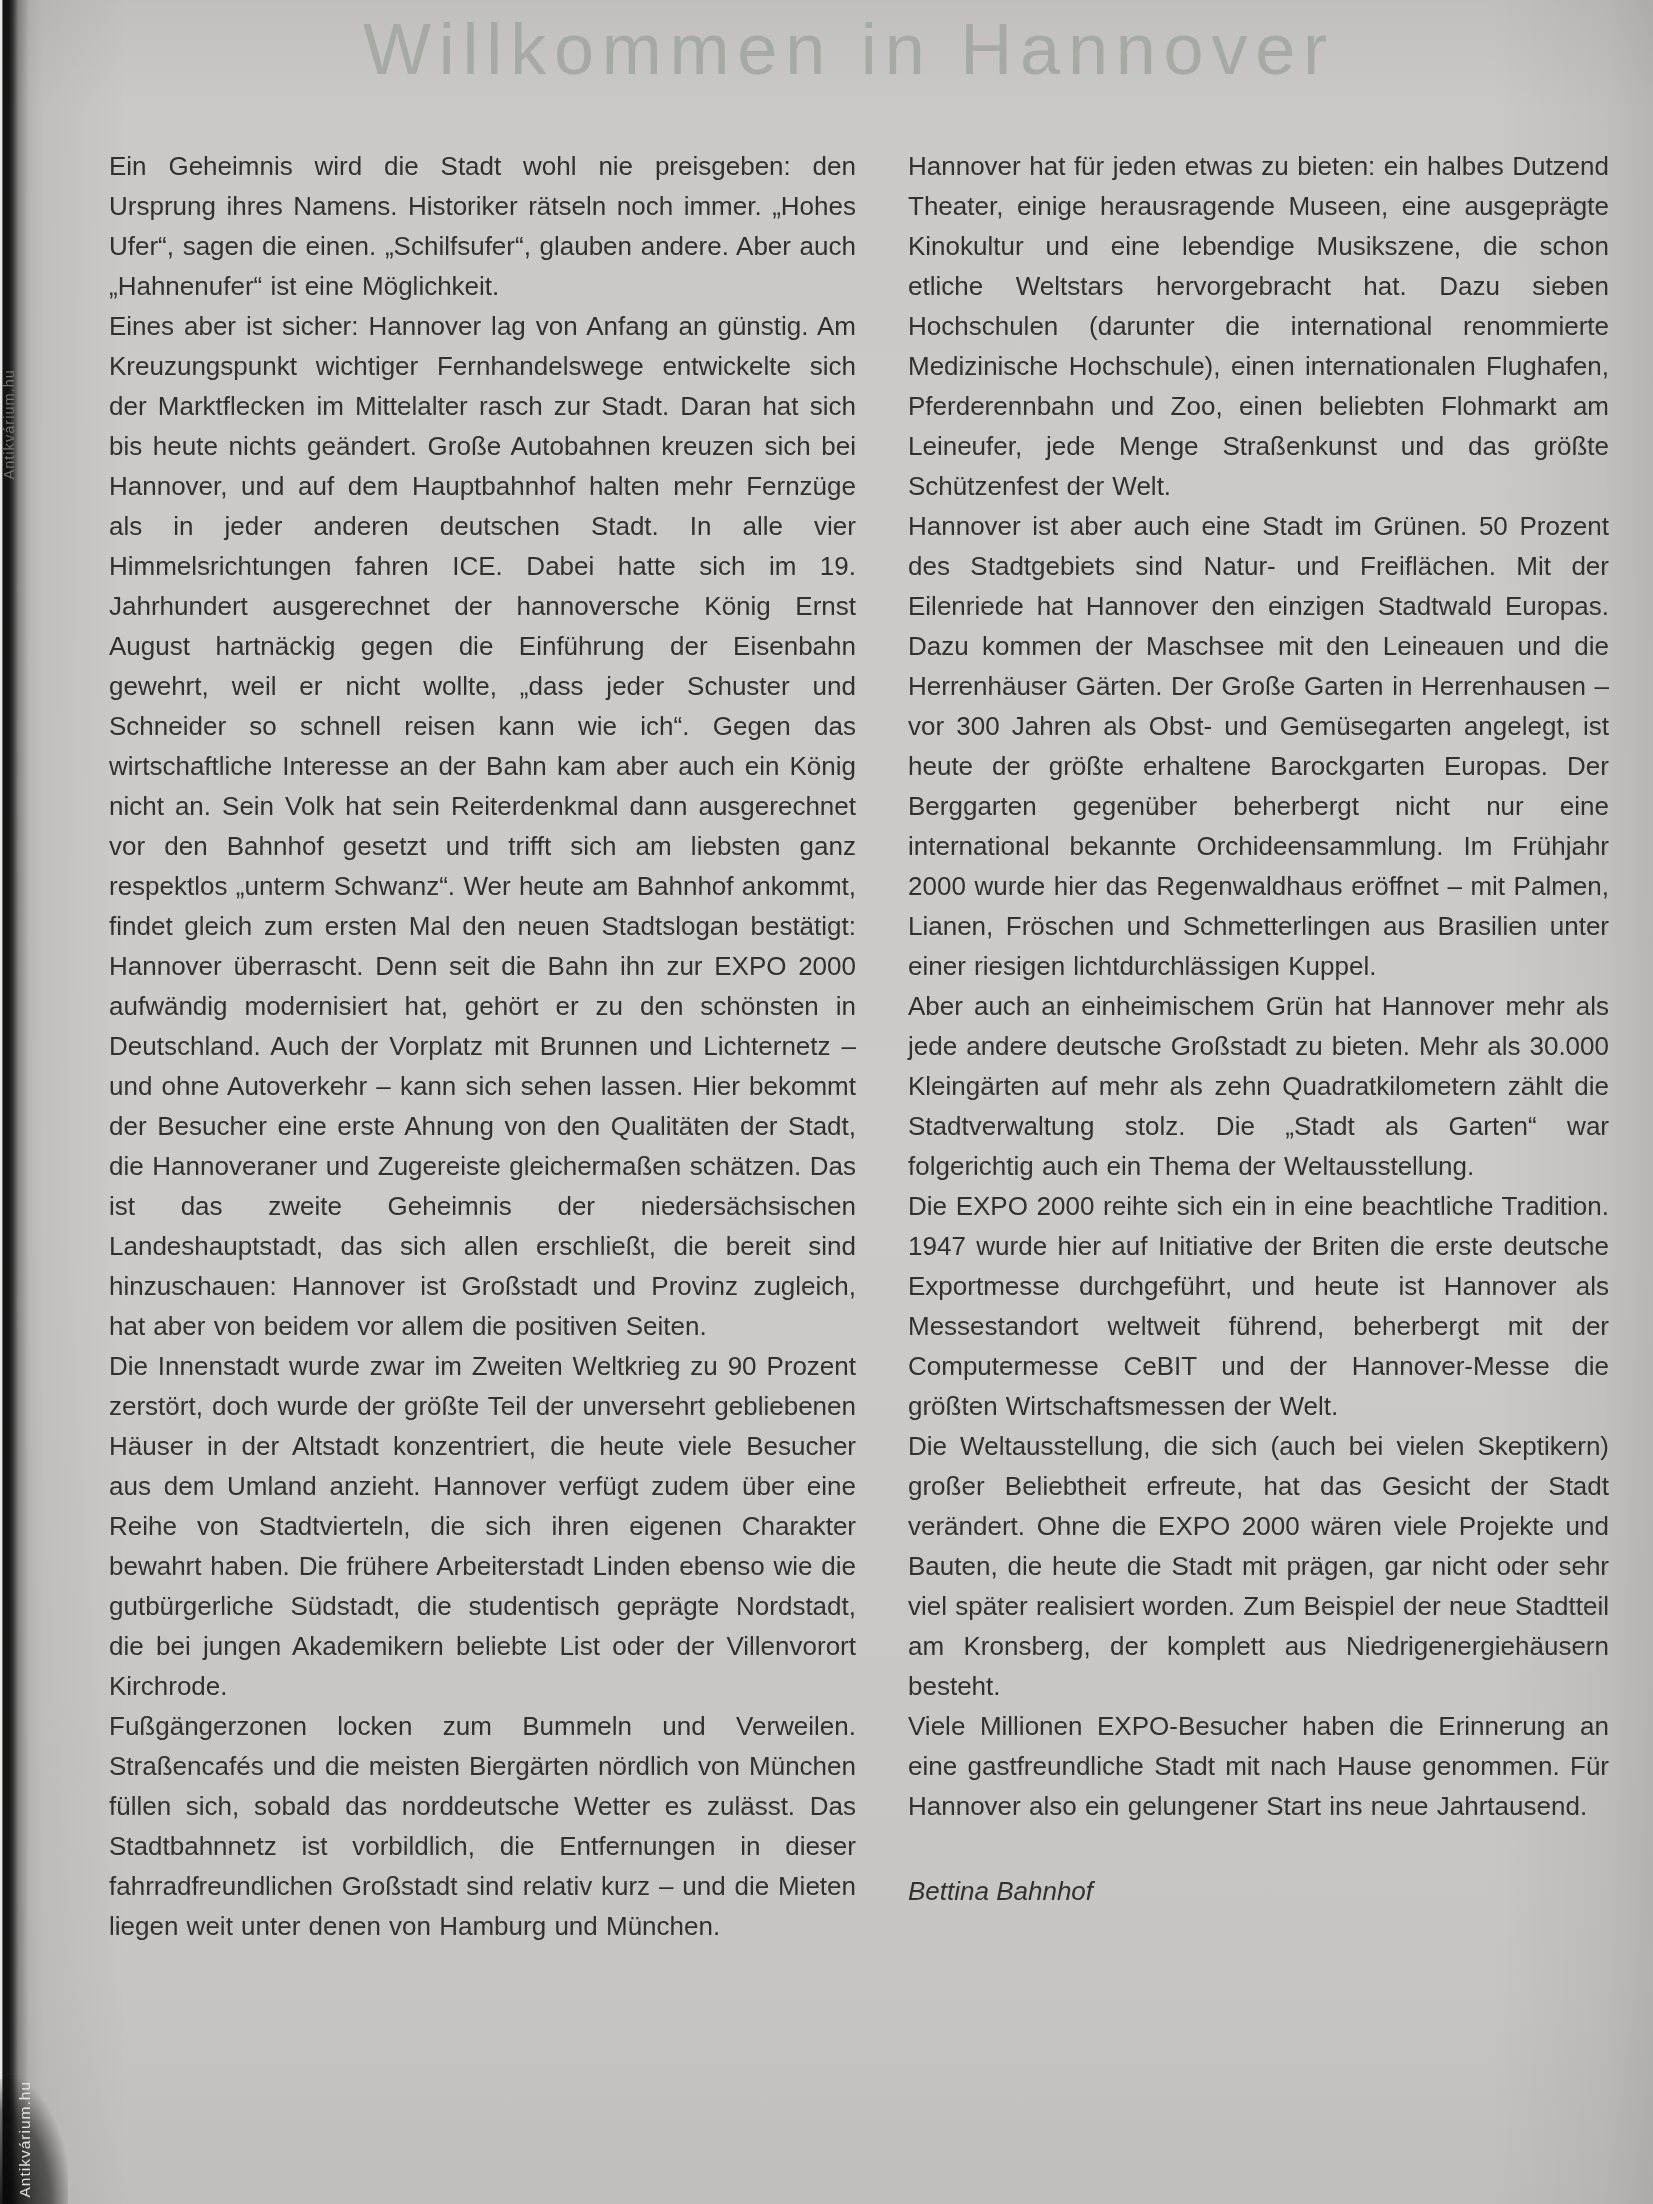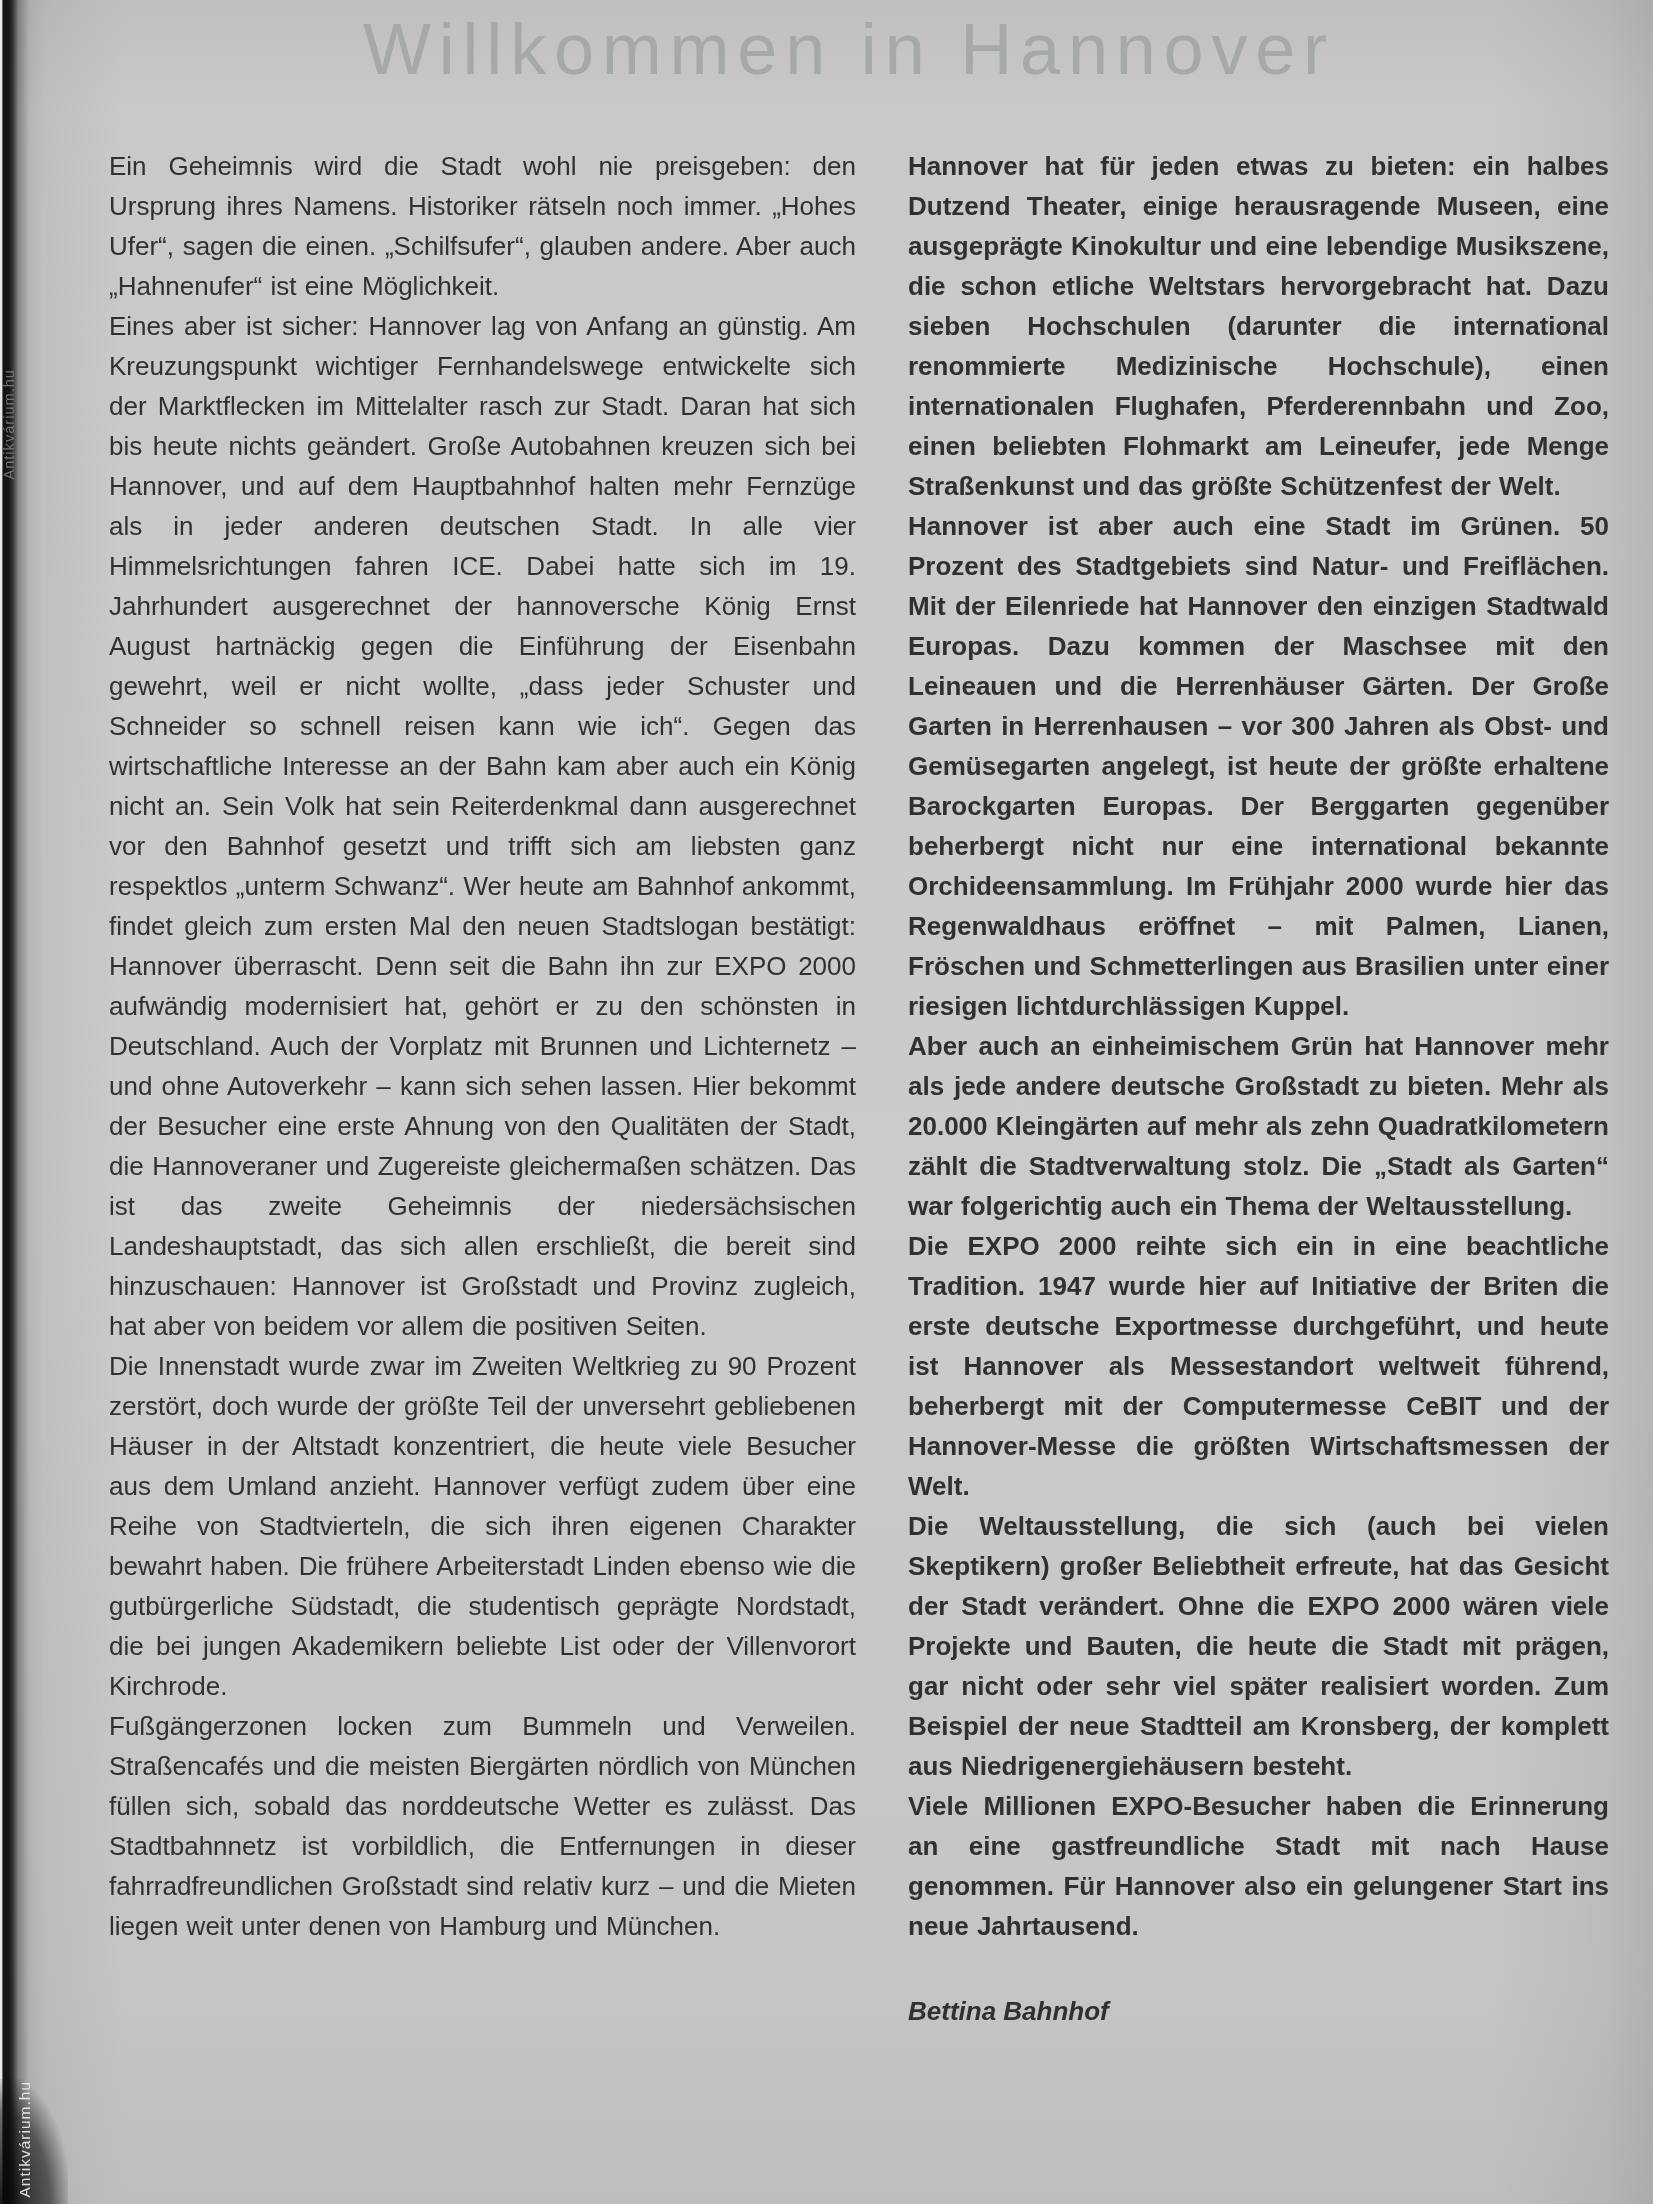--- a/index.html
+++ b/index.html
@@ -98,7 +98,7 @@
     margin-top: 35px;
   }
   .col-left  { width: 747px; }
-  .col-right { width: 701px; font-weight: bold; }
+  .col-right { width: 701px; }
   p.body-para {
     margin: 0;
     text-align: justify;

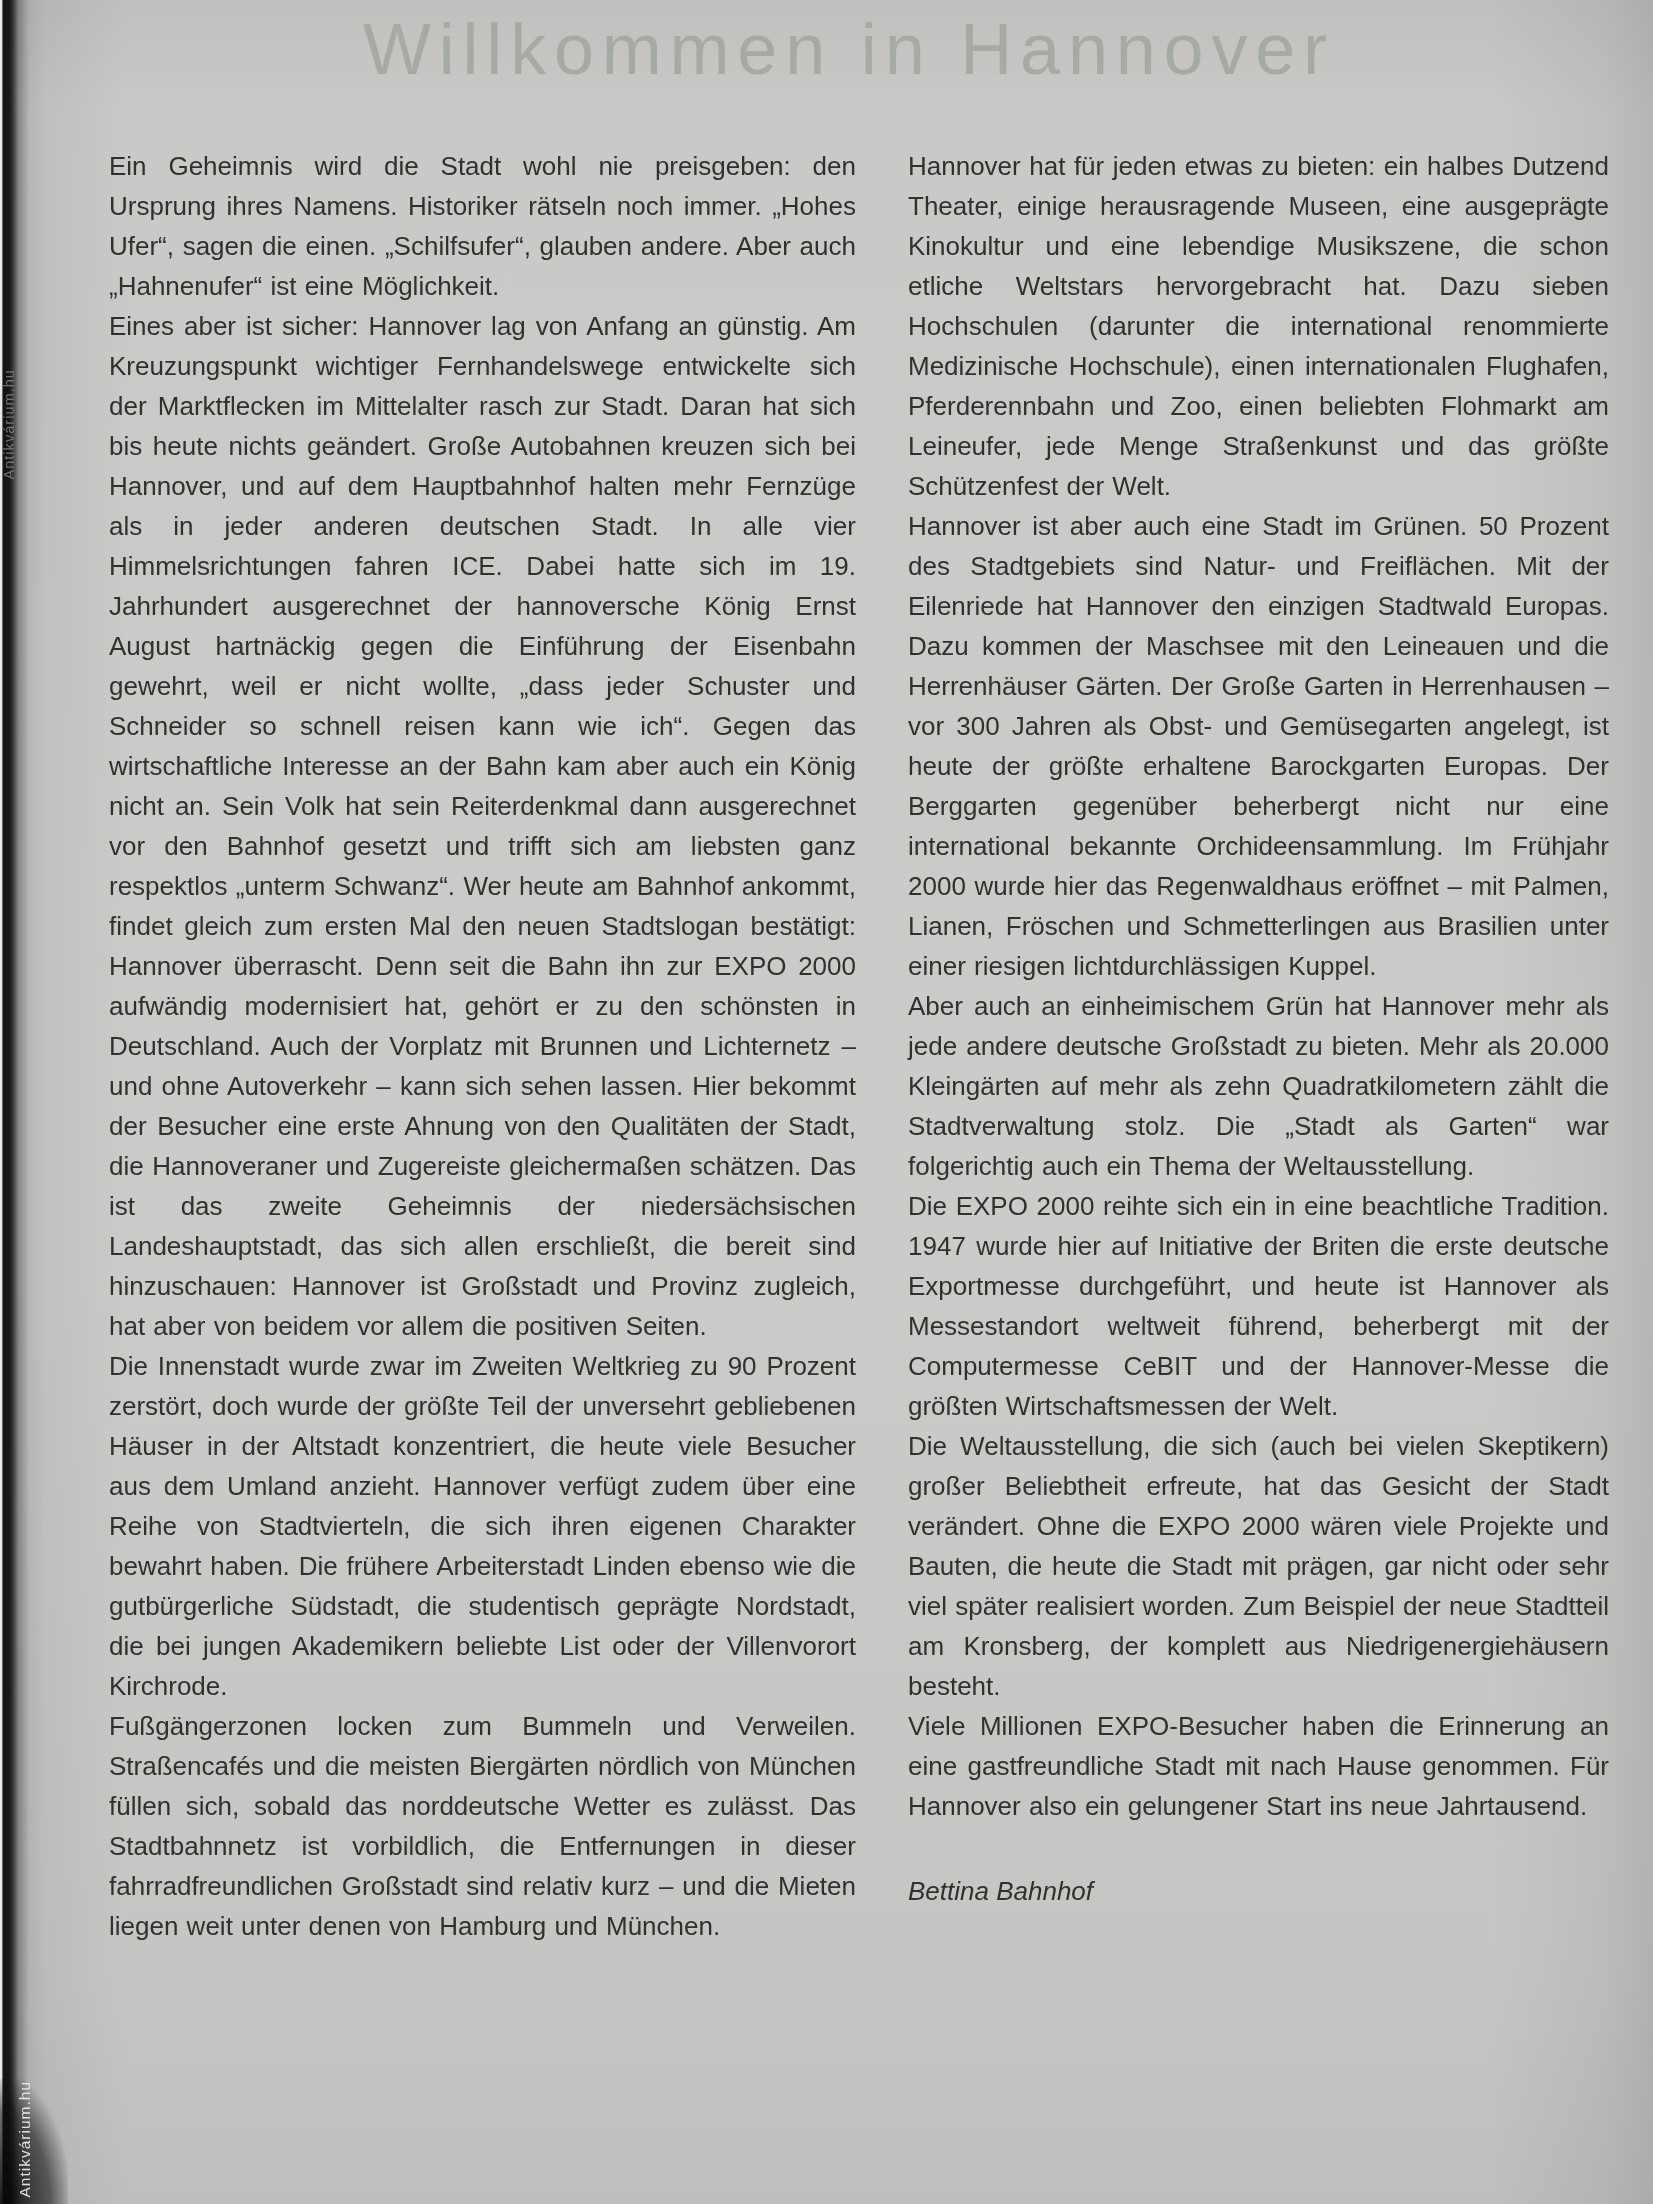--- a/index.html
+++ b/index.html
@@ -141,7 +141,7 @@
         <div>
             <p class="body-para" lang="de">Hannover hat für jeden etwas zu bieten: ein halbes Dutzend Theater, einige herausragende Museen, eine ausgeprägte Kinokultur und eine lebendige Musikszene, die schon etliche Weltstars hervorgebracht hat. Dazu sieben Hochschulen (darunter die international renommierte Medizinische Hochschule), einen internationalen Flughafen, Pferderennbahn und Zoo, einen beliebten Flohmarkt am Leineufer, jede Menge Straßenkunst und das größte Schützenfest der Welt.</p>
             <p class="body-para" lang="de">Hannover ist aber auch eine Stadt im Grünen. 50 Prozent des Stadtgebiets sind Natur- und Freiflächen. Mit der Eilenriede hat Hannover den einzigen Stadtwald Europas. Dazu kommen der Maschsee mit den Leineauen und die Herrenhäuser Gärten. Der Große Garten in Herrenhausen – vor 300 Jahren als Obst- und Gemüsegarten angelegt, ist heute der größte erhaltene Barockgarten Europas. Der Berggarten gegenüber beherbergt nicht nur eine international bekannte Orchideensammlung. Im Frühjahr 2000 wurde hier das Regenwaldhaus eröffnet – mit Palmen, Lianen, Fröschen und Schmetterlingen aus Brasilien unter einer riesigen lichtdurchlässigen Kuppel.</p>
-            <p class="body-para" lang="de">Aber auch an einheimischem Grün hat Hannover mehr als jede andere deutsche Großstadt zu bieten. Mehr als 20.000 Kleingärten auf mehr als zehn Quadratkilometern zählt die Stadtverwaltung stolz. Die „Stadt als Garten“ war folgerichtig auch ein Thema der Weltausstellung.</p>
+            <p class="body-para" lang="de">Aber auch an einheimischem Grün hat Hannover mehr als jede andere deutsche Großstadt zu bieten. Mehr als 30.000 Kleingärten auf mehr als zehn Quadratkilometern zählt die Stadtverwaltung stolz. Die „Stadt als Garten“ war folgerichtig auch ein Thema der Weltausstellung.</p>
             <p class="body-para" lang="de">Die EXPO 2000 reihte sich ein in eine beachtliche Tradition. 1947 wurde hier auf Initiative der Briten die erste deutsche Exportmesse durchgeführt, und heute ist Hannover als Messestandort weltweit führend, beherbergt mit der Computermesse CeBIT und der Hannover-Messe die größten Wirtschaftsmessen der Welt.</p>
             <p class="body-para" lang="de">Die Weltausstellung, die sich (auch bei vielen Skeptikern) großer Beliebtheit erfreute, hat das Gesicht der Stadt verändert. Ohne die EXPO 2000 wären viele Projekte und Bauten, die heute die Stadt mit prägen, gar nicht oder sehr viel später realisiert worden. Zum Beispiel der neue Stadtteil am Kronsberg, der komplett aus Niedrigenergiehäusern besteht.</p>
             <p class="body-para" lang="de">Viele Millionen EXPO-Besucher haben die Erinnerung an eine gastfreundliche Stadt mit nach Hause genommen. Für Hannover also ein gelungener Start ins neue Jahrtausend.</p>

